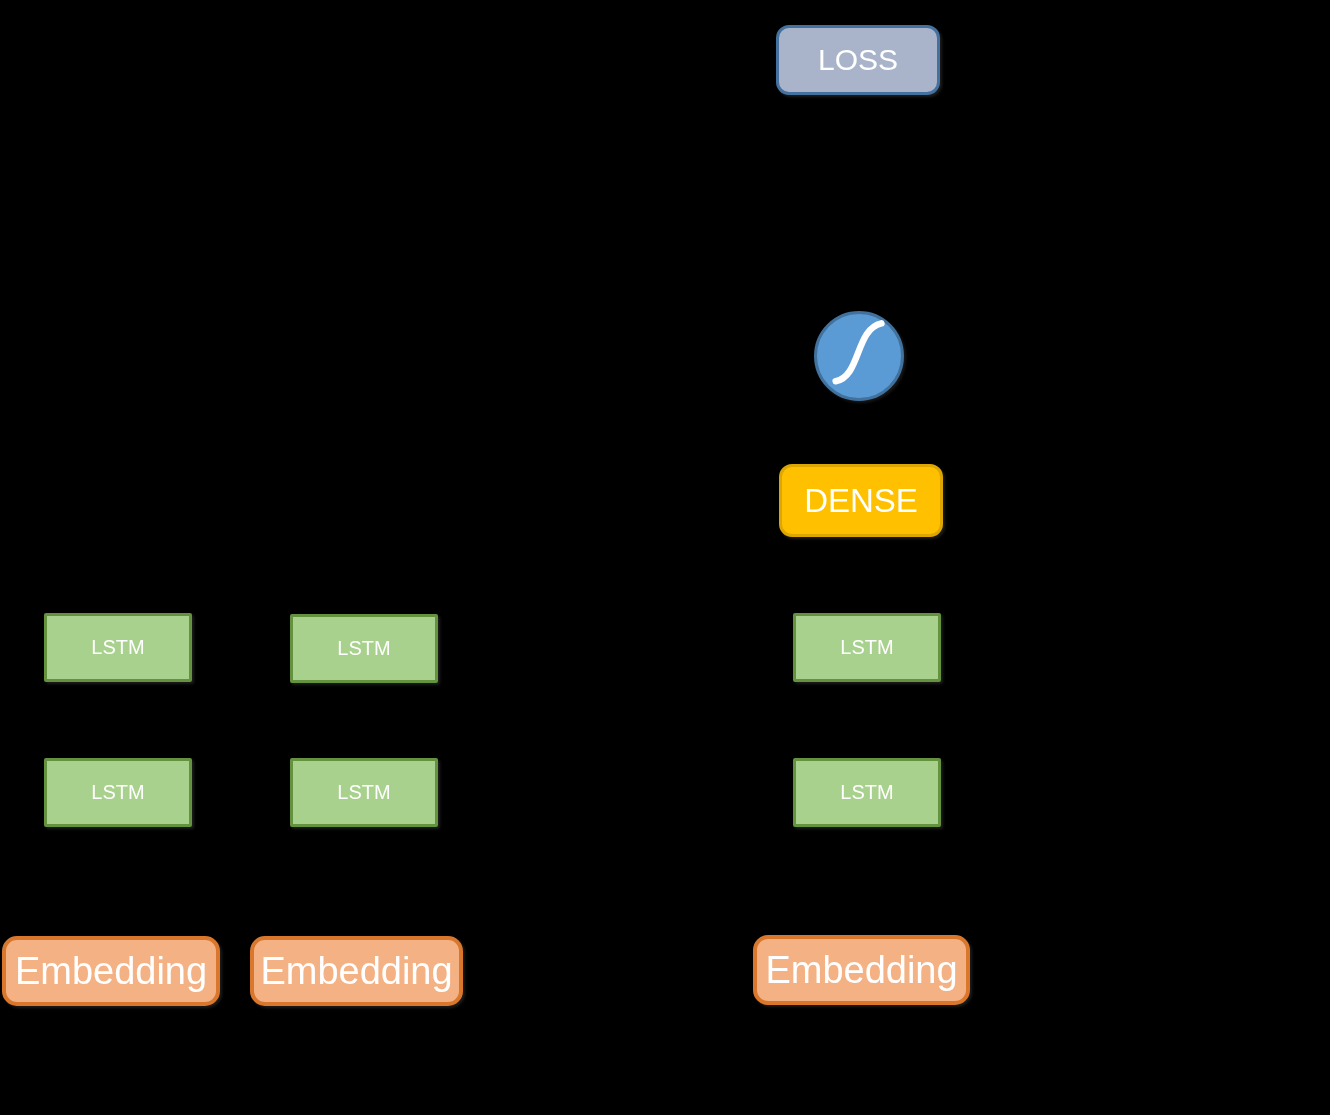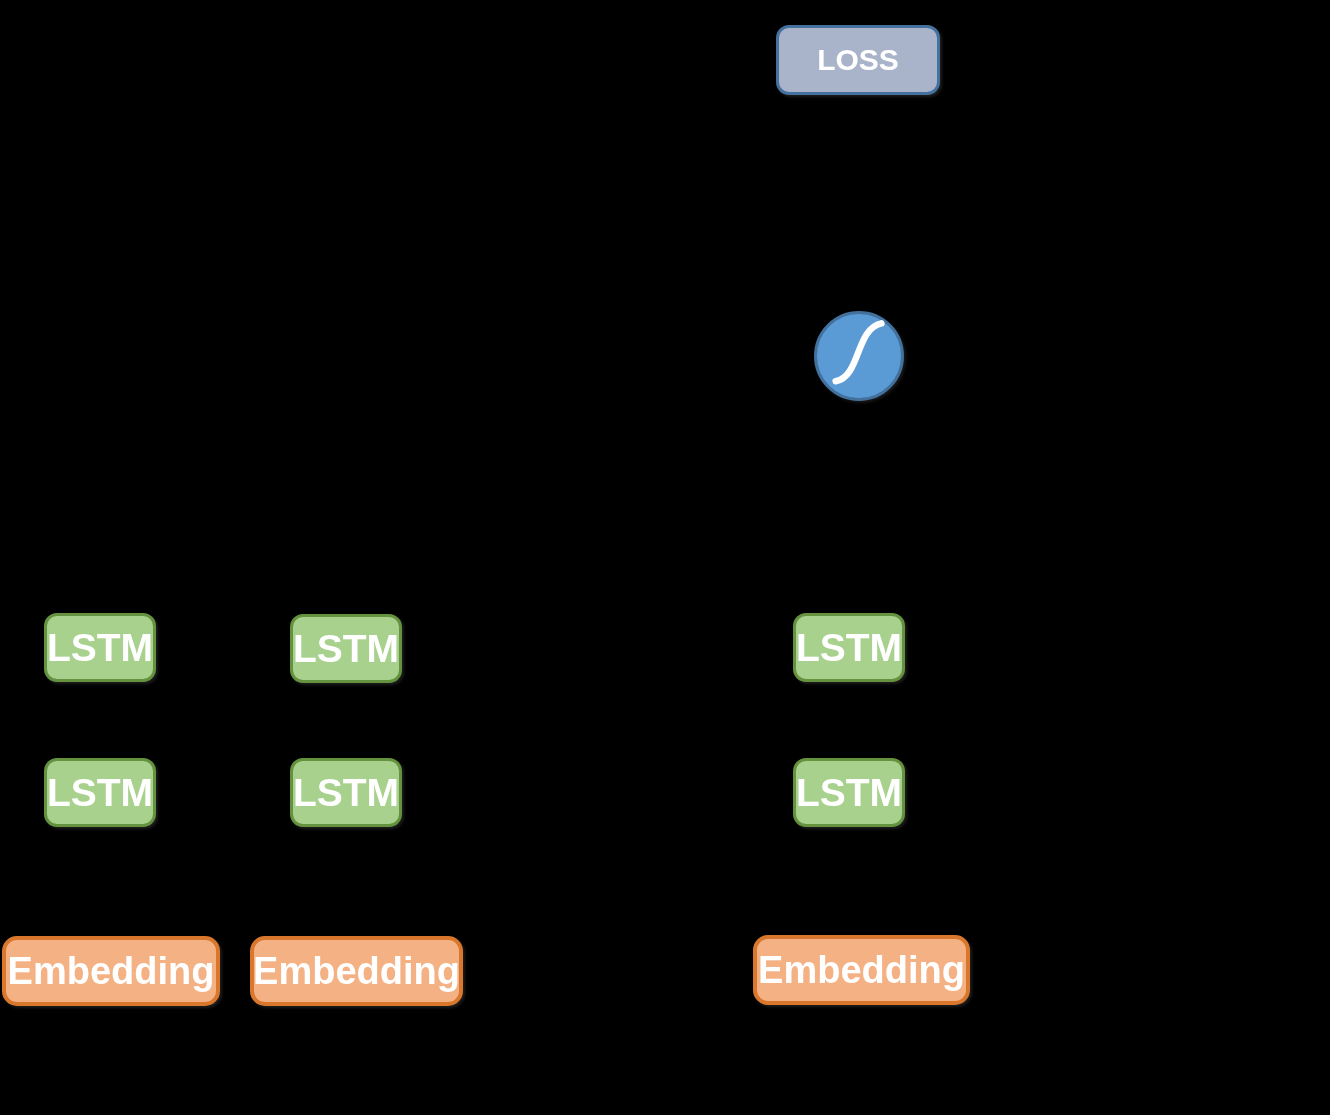--- a/index.html
+++ b/index.html
@@ -23,7 +23,7 @@
     position:absolute;
     display:flex;align-items:center;justify-content:center;
     color:var(--node-text);
-    font-weight:700;
+    font-weight:400;
     box-sizing:border-box;
     box-shadow:2px 2px 3px rgba(120,120,120,0.25);
   }

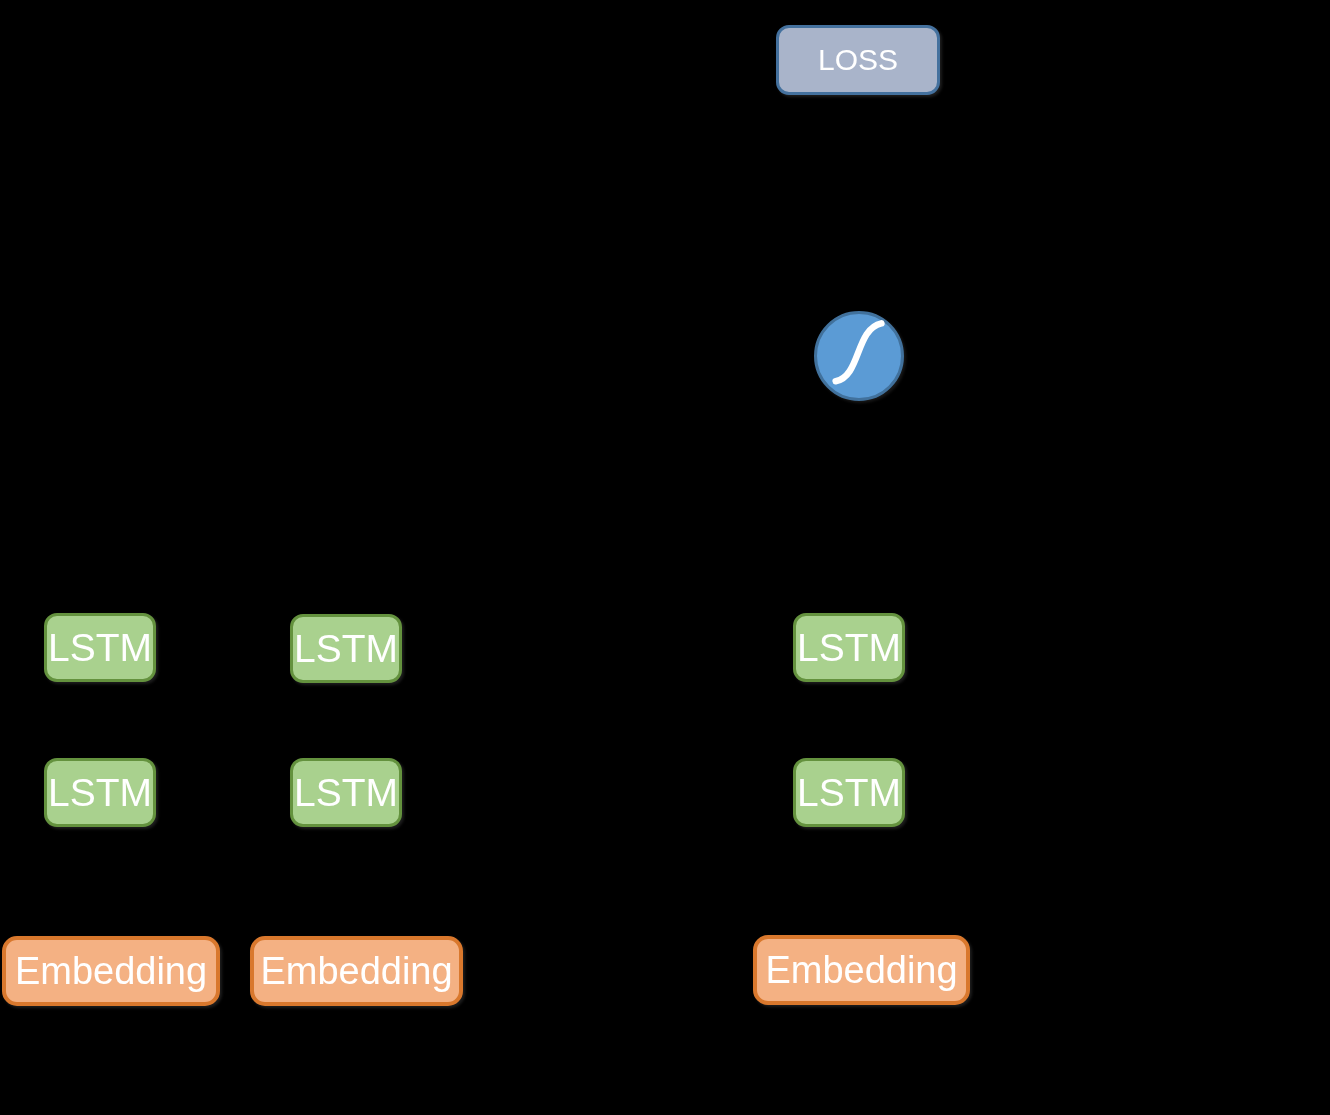--- a/index.html
+++ b/index.html
@@ -89,6 +89,9 @@
     </svg>
   </div>
 
+  <div class="node node-dense">
+    <span>DENSE</span>
+  </div>
 
   <div class="node node-lstm lstm-l1">
     <span>LSTM</span>

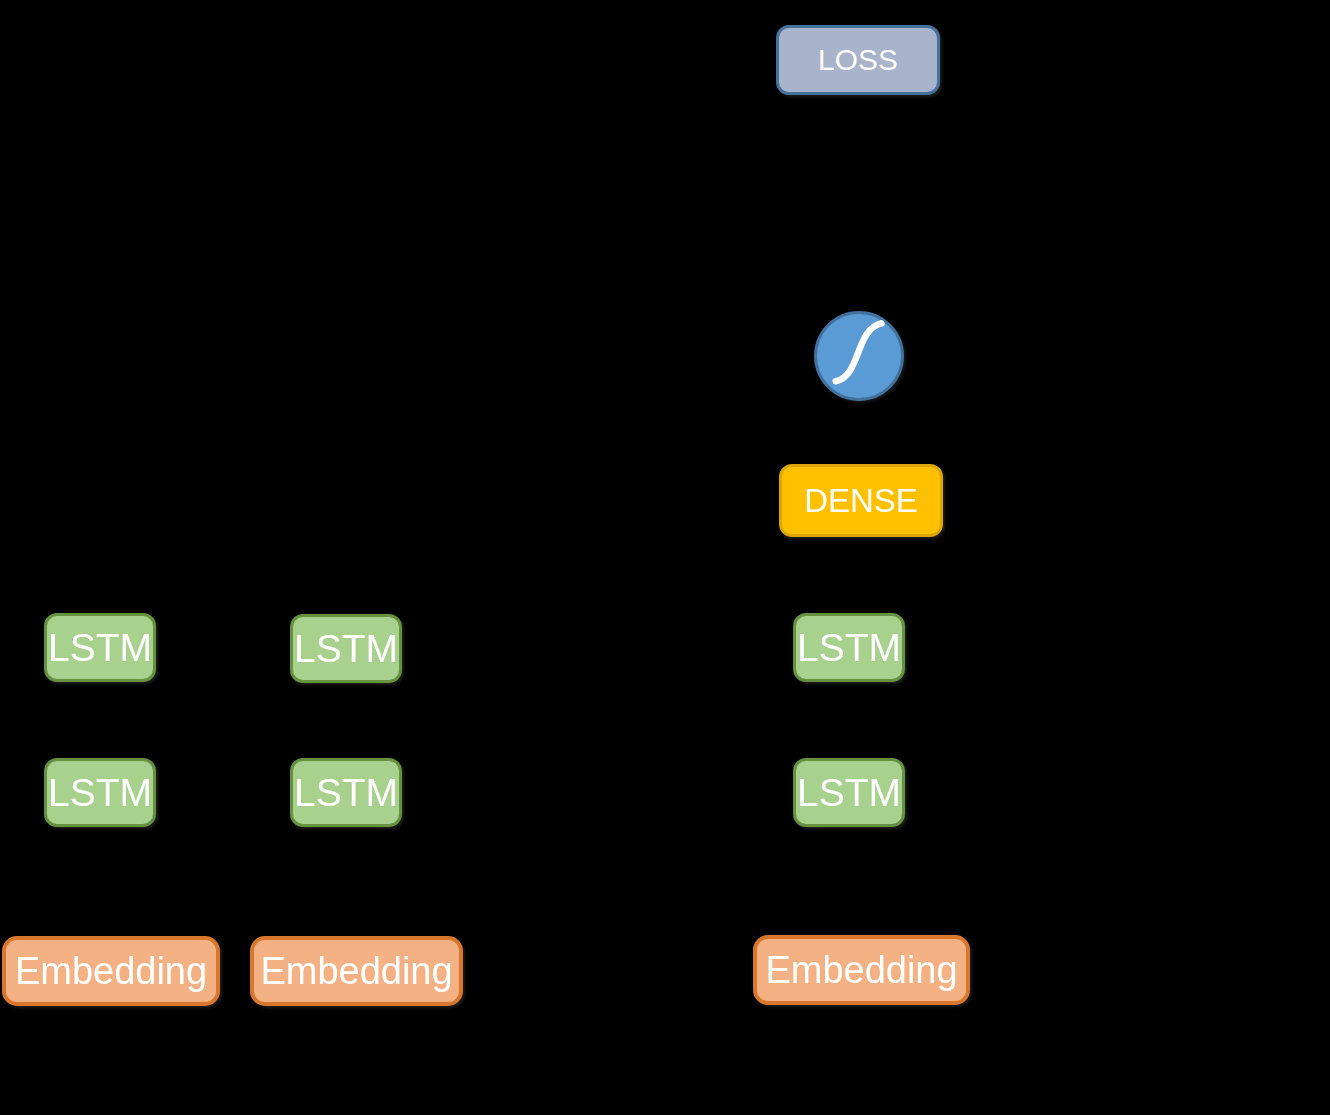--- a/index.html
+++ b/index.html
@@ -50,11 +50,11 @@
     font-size:33px;
   }
   .node-lstm{
-    width:112px;height:69px;
+    width:148px;height:69px;
     background:var(--lstm-fill);
     border:3px solid var(--lstm-border);
-    border-radius:13px;
-    font-size:39px;
+    border-radius:2px;
+    font-size:20px;
   }
   .lstm-l1{left:44px;top:613px;}
   .lstm-m1{left:290px;top:614px;}

